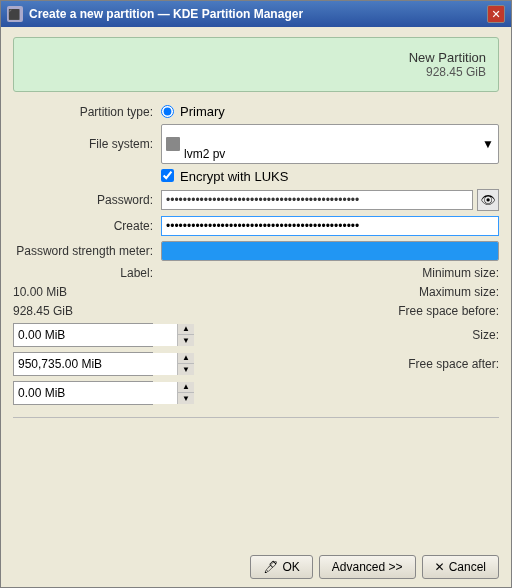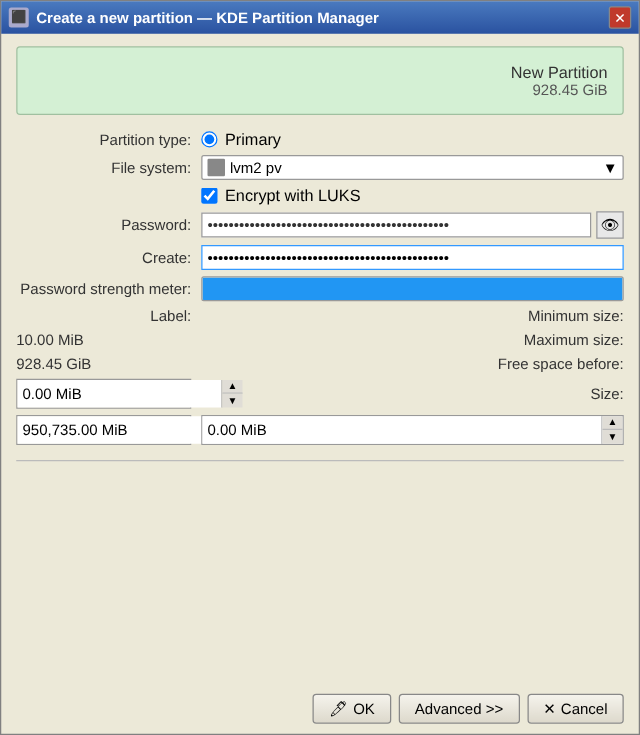--- a/index.html
+++ b/index.html
@@ -278,7 +278,7 @@
       <div class="form-label underline">File system:</div>
       <div class="fs-select">
         <span class="fs-icon"></span>
-        <span style="flex:1;margin-left:4px;">lvm2 pv</span>
+        <span style="flex:1;margin-left:4px;margin-top:20px;">lvm2 pv</span>
         <span>▼</span>
       </div>
 

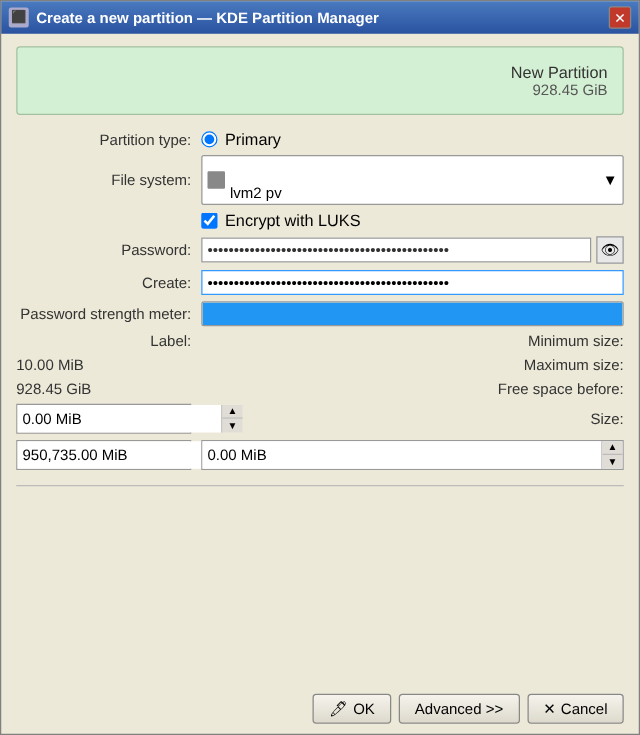--- a/index.html
+++ b/index.html
@@ -129,7 +129,7 @@
     }
     .checkbox-row {
       display: flex;
-      align-items: center;
+      align-items: flex-start;
       gap: 6px;
     }
     .password-field {

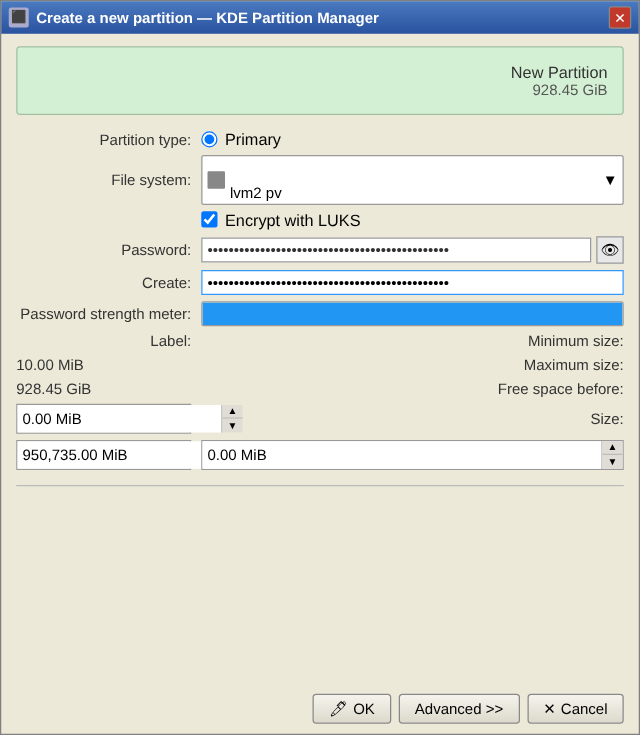--- a/index.html
+++ b/index.html
@@ -328,6 +328,7 @@
         </div>
       </div>
 
+      <div class="form-label underline">Free space after:</div>
       <div class="spinbox-wrapper">
         <input type="text" class="spinbox-input" value="0.00 MiB" style="">
         <div class="spinbox-arrows">

